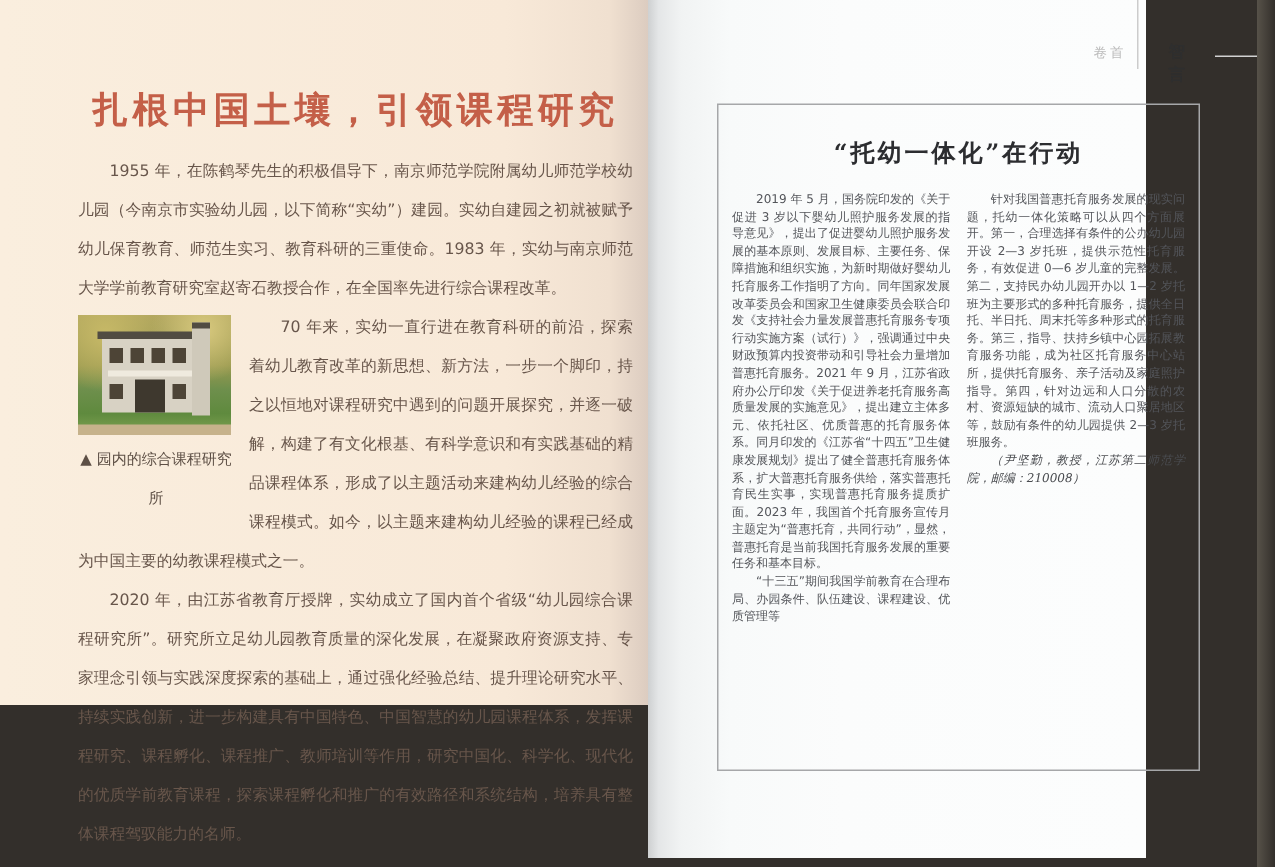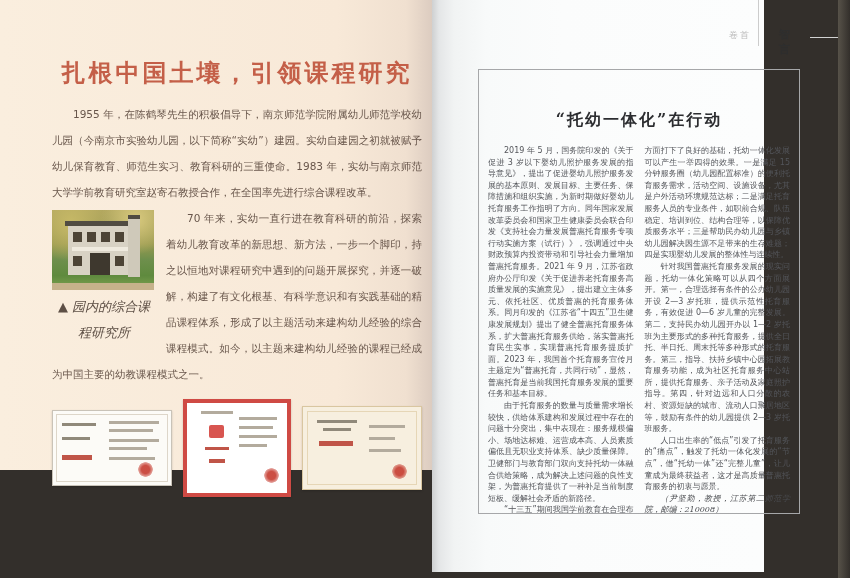--- a/index.html
+++ b/index.html
@@ -55,7 +55,7 @@
   .hdr-rule{position:absolute;left:378px;top:37px;width:33px;height:1px;background:#d2d2d2;}
 
   .article{position:absolute;left:46px;top:69px;width:322px;height:445px;border:1px solid #a6a7a9;
-    box-sizing:border-box;padding:40px 9px 8px;overflow:hidden;background:transparent;}
+    box-sizing:border-box;padding:22px 9px 8px;overflow:hidden;background:transparent;}
   .article-title{text-align:center;font-family:"DejaVu Serif","Liberation Serif",serif;
     font-size:16px;font-weight:bold;color:#2c2d30;letter-spacing:2px;}
   .article-author{text-align:center;font-size:8px;color:#5a5a5a;margin-top:12px;letter-spacing:1px;}

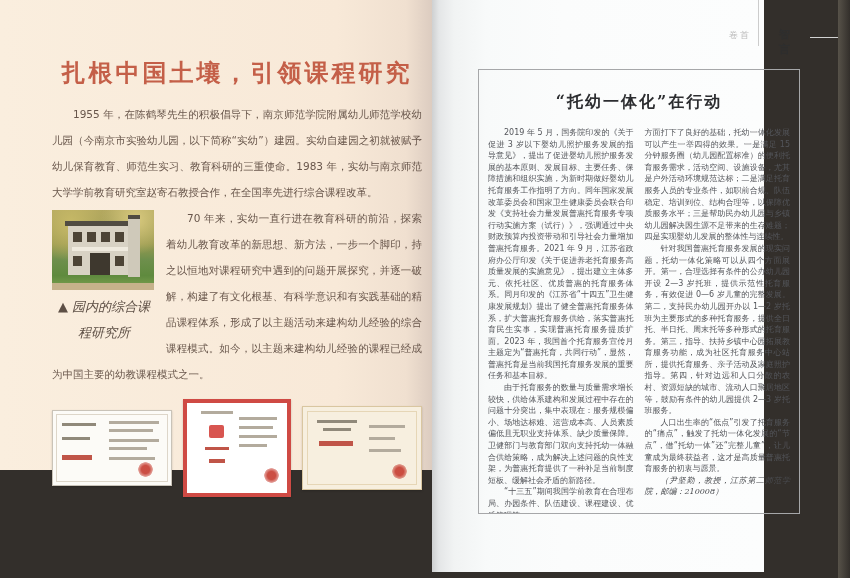--- a/index.html
+++ b/index.html
@@ -168,7 +168,6 @@
           <p>“十三五”期间我国学前教育在合理布局、办园条件、队伍建设、课程建设、优质管理等</p>
         </div>
         <div class="col">
-          <p class="noindent">方面打下了良好的基础，托幼一体化发展可以产生一举四得的效果。一是满足 15 分钟服务圈（幼儿园配置标准）的便利托育服务需求，活动空间、设施设备，尤其是户外活动环境规范达标；二是满足托育服务人员的专业条件，如职前合规、队伍稳定、培训到位、结构合理等，以保障优质服务水平；三是帮助民办幼儿园与乡镇幼儿园解决因生源不足带来的生存难题；四是实现婴幼儿发展的整体性与连续性。</p>
           <p>针对我国普惠托育服务发展的现实问题，托幼一体化策略可以从四个方面展开。第一，合理选择有条件的公办幼儿园开设 2—3 岁托班，提供示范性托育服务，有效促进 0—6 岁儿童的完整发展。第二，支持民办幼儿园开办以 1—2 岁托班为主要形式的多种托育服务，提供全日托、半日托、周末托等多种形式的托育服务。第三，指导、扶持乡镇中心园拓展教育服务功能，成为社区托育服务中心站所，提供托育服务、亲子活动及家庭照护指导。第四，针对边远和人口分散的农村、资源短缺的城市、流动人口聚居地区等，鼓励有条件的幼儿园提供 2—3 岁托班服务。</p>
           <p>人口出生率的“低点”引发了托育服务的“痛点”，触发了托幼一体化发展的“节点”，借“托幼一体”还“完整儿童”，让儿童成为最终获益者，这才是高质量普惠托育服务的初衷与愿景。</p>
           <p class="byline">（尹坚勤，教授，江苏第二师范学院，邮编：210008）</p>

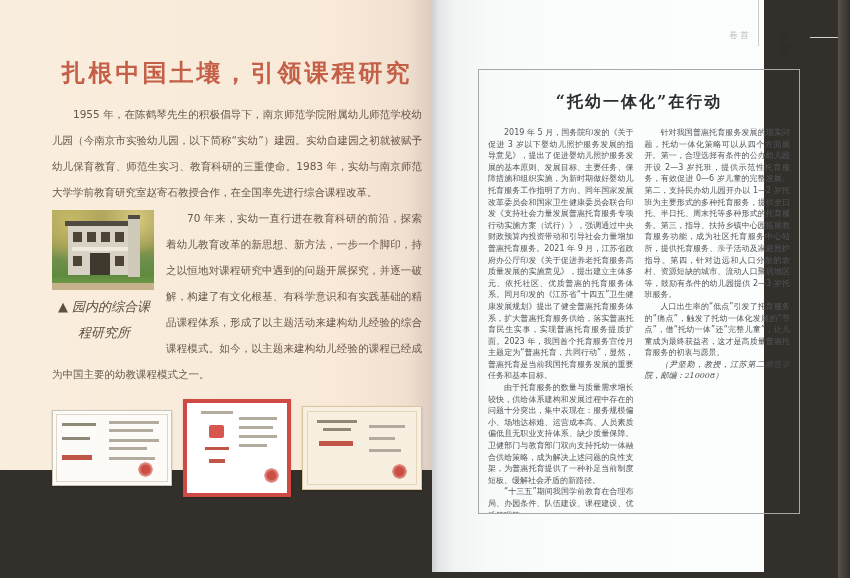--- a/index.html
+++ b/index.html
@@ -29,7 +29,7 @@
   .w5{left:5px;top:31px;} .w6{left:47px;top:31px;}
   .door{position:absolute;left:22px;top:28px;width:20px;height:22px;background:#3e382e;}
   .path{position:absolute;left:0;bottom:0;width:102px;height:7px;background:#c6b28b;}
-  .photo-cap{font-size:13px;color:#5d4f45;margin-top:4px;text-align:center;font-style:italic;}
+  .photo-cap{font-size:10px;color:#5d4f45;margin-top:4px;text-align:center;}
 
   .certs{display:flex;justify-content:space-between;align-items:flex-start;margin-top:12px;width:370px;clear:both;}
   .cert-fig{display:flex;flex-direction:column;align-items:center;width:120px;}

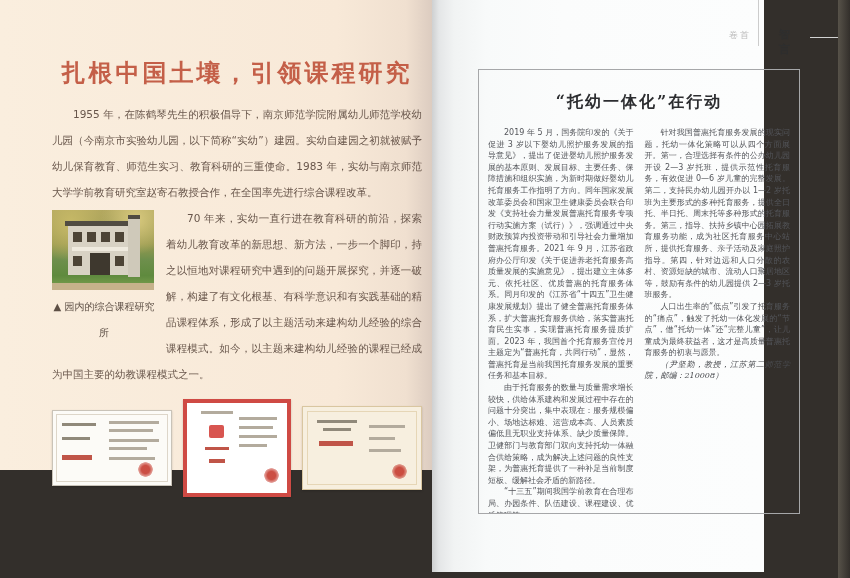--- a/index.html
+++ b/index.html
@@ -169,7 +169,6 @@
         </div>
         <div class="col">
           <p>针对我国普惠托育服务发展的现实问题，托幼一体化策略可以从四个方面展开。第一，合理选择有条件的公办幼儿园开设 2—3 岁托班，提供示范性托育服务，有效促进 0—6 岁儿童的完整发展。第二，支持民办幼儿园开办以 1—2 岁托班为主要形式的多种托育服务，提供全日托、半日托、周末托等多种形式的托育服务。第三，指导、扶持乡镇中心园拓展教育服务功能，成为社区托育服务中心站所，提供托育服务、亲子活动及家庭照护指导。第四，针对边远和人口分散的农村、资源短缺的城市、流动人口聚居地区等，鼓励有条件的幼儿园提供 2—3 岁托班服务。</p>
-          <p>人口出生率的“低点”引发了托育服务的“痛点”，触发了托幼一体化发展的“节点”，借“托幼一体”还“完整儿童”，让儿童成为最终获益者，这才是高质量普惠托育服务的初衷与愿景。</p>
           <p class="byline">（尹坚勤，教授，江苏第二师范学院，邮编：210008）</p>
         </div>
       </div>

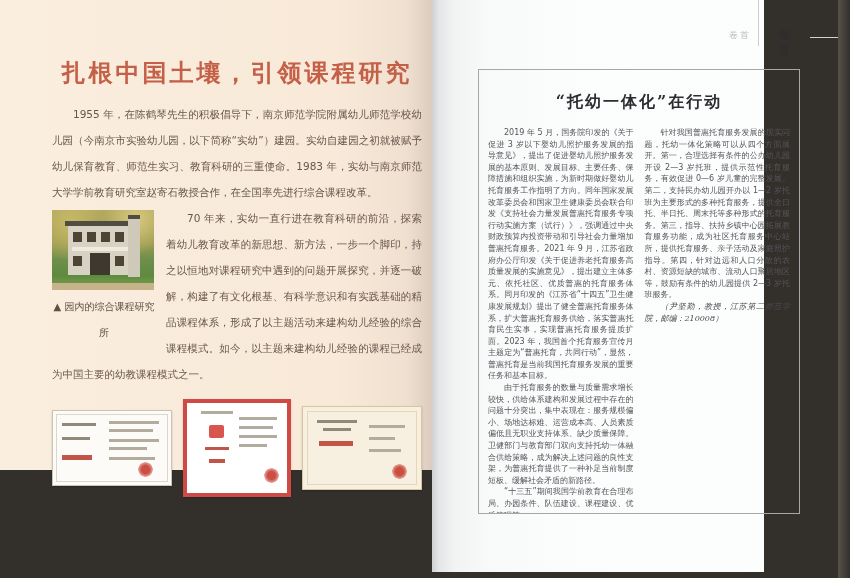--- a/index.html
+++ b/index.html
@@ -164,7 +164,6 @@
       <div class="cols">
         <div class="col">
           <p>2019 年 5 月，国务院印发的《关于促进 3 岁以下婴幼儿照护服务发展的指导意见》，提出了促进婴幼儿照护服务发展的基本原则、发展目标、主要任务、保障措施和组织实施，为新时期做好婴幼儿托育服务工作指明了方向。同年国家发展改革委员会和国家卫生健康委员会联合印发《支持社会力量发展普惠托育服务专项行动实施方案（试行）》，强调通过中央财政预算内投资带动和引导社会力量增加普惠托育服务。2021 年 9 月，江苏省政府办公厅印发《关于促进养老托育服务高质量发展的实施意见》，提出建立主体多元、依托社区、优质普惠的托育服务体系。同月印发的《江苏省“十四五”卫生健康发展规划》提出了健全普惠托育服务体系，扩大普惠托育服务供给，落实普惠托育民生实事，实现普惠托育服务提质扩面。2023 年，我国首个托育服务宣传月主题定为“普惠托育，共同行动”，显然，普惠托育是当前我国托育服务发展的重要任务和基本目标。</p>
-          <p>由于托育服务的数量与质量需求增长较快，供给体系建构和发展过程中存在的问题十分突出，集中表现在：服务规模偏小、场地达标难、运营成本高、人员素质偏低且无职业支持体系、缺少质量保障。卫健部门与教育部门双向支持托幼一体融合供给策略，成为解决上述问题的良性支架，为普惠托育提供了一种补足当前制度短板、缓解社会矛盾的新路径。</p>
           <p>“十三五”期间我国学前教育在合理布局、办园条件、队伍建设、课程建设、优质管理等</p>
         </div>
         <div class="col">

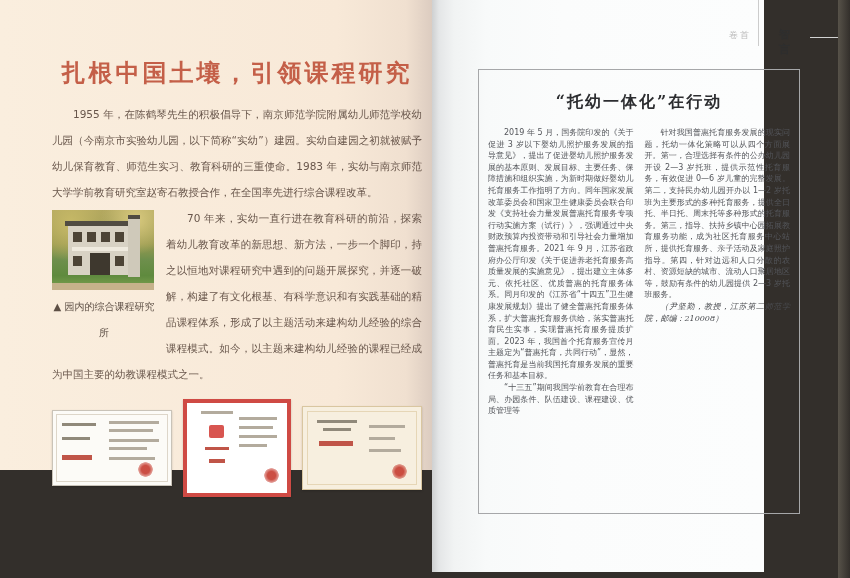--- a/index.html
+++ b/index.html
@@ -98,6 +98,7 @@
           <figcaption class="photo-cap">▲ 园内的综合课程研究所</figcaption>
         </figure>
         <p>70 年来，实幼一直行进在教育科研的前沿，探索着幼儿教育改革的新思想、新方法，一步一个脚印，持之以恒地对课程研究中遇到的问题开展探究，并逐一破解，构建了有文化根基、有科学意识和有实践基础的精品课程体系，形成了以主题活动来建构幼儿经验的综合课程模式。如今，以主题来建构幼儿经验的课程已经成为中国主要的幼教课程模式之一。</p>
+        <p>2020 年，由江苏省教育厅授牌，实幼成立了国内首个省级“幼儿园综合课程研究所”。研究所立足幼儿园教育质量的深化发展，在凝聚政府资源支持、专家理念引领与实践深度探索的基础上，通过强化经验总结、提升理论研究水平、持续实践创新，进一步构建具有中国特色、中国智慧的幼儿园课程体系，发挥课程研究、课程孵化、课程推广、教师培训等作用，研究中国化、科学化、现代化的优质学前教育课程，探索课程孵化和推广的有效路径和系统结构，培养具有整体课程驾驭能力的名师。</p>
       </div>
 
       <div class="certs">

